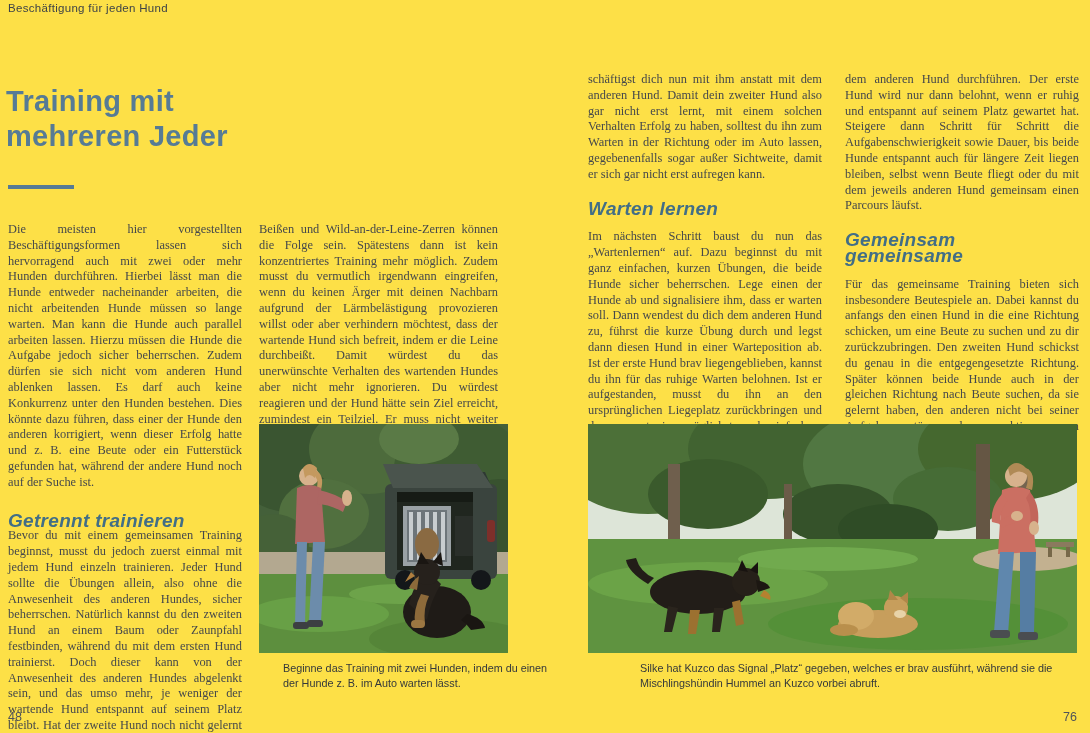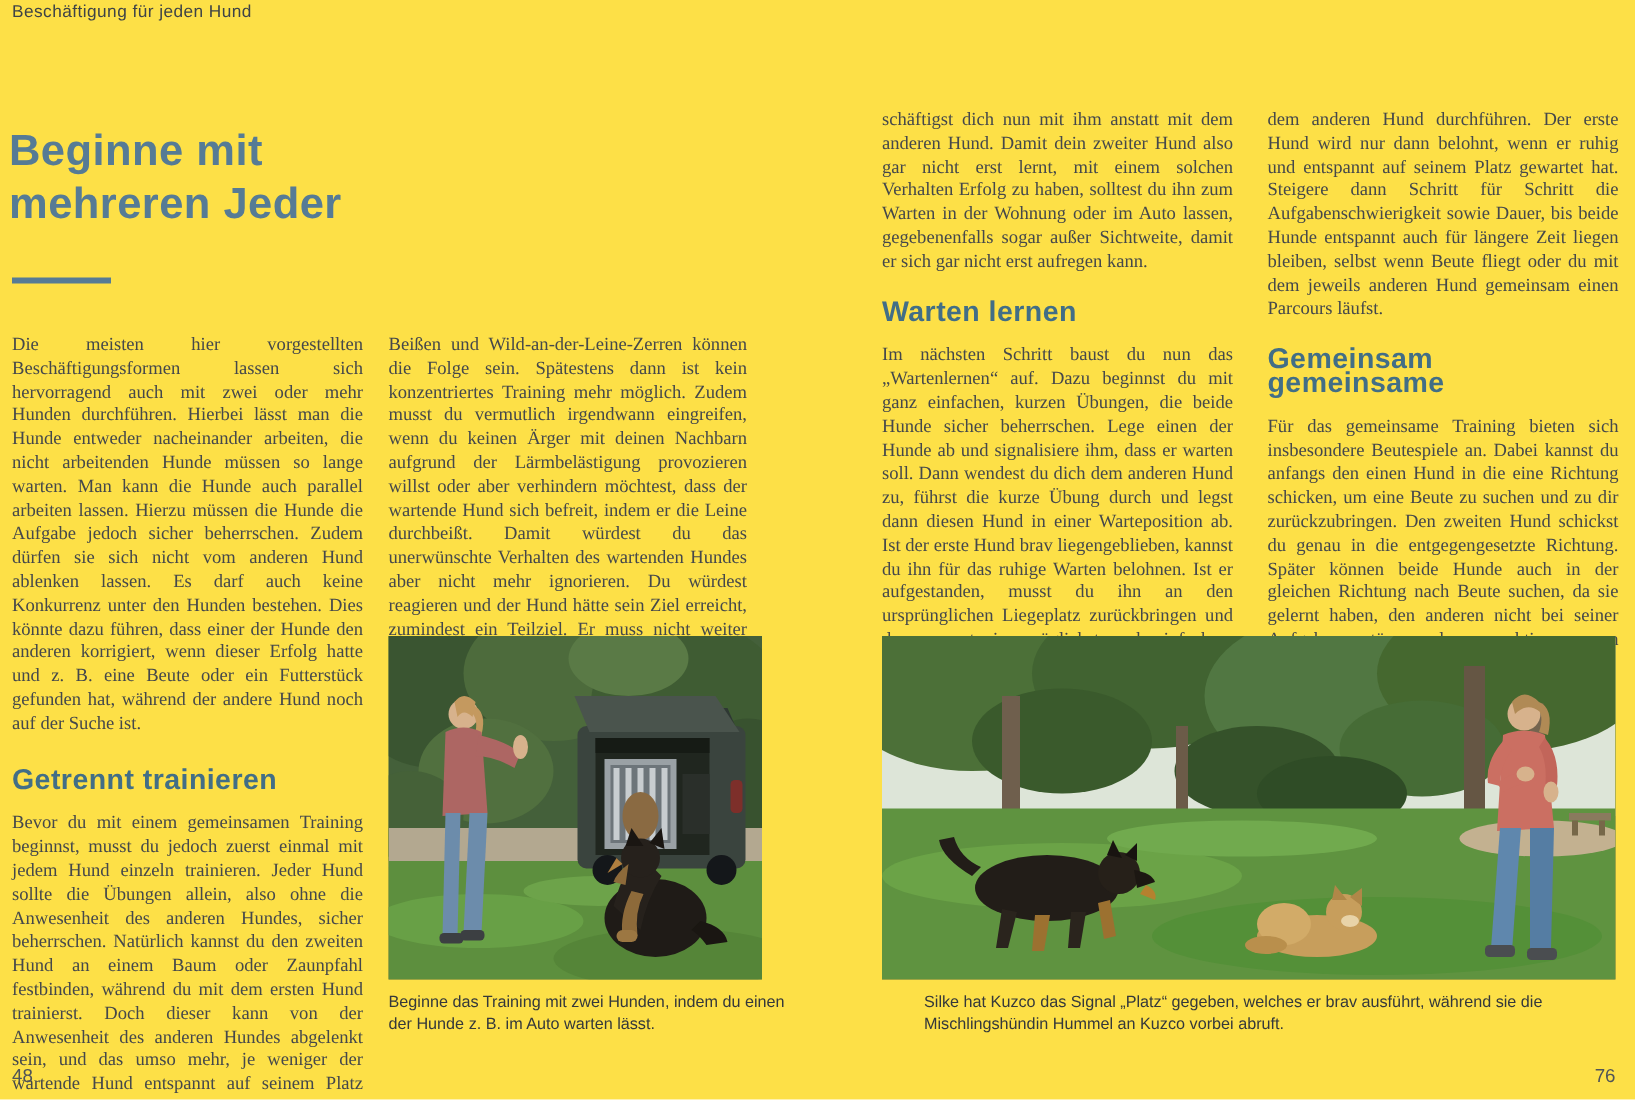--- a/index.html
+++ b/index.html
@@ -192,7 +192,7 @@
   <div class="page-number page-number-left">48</div>
 
   <div class="col col-49-1">
-    <p>schäftigst dich nun mit ihm anstatt mit dem anderen Hund. Damit dein zweiter Hund also gar nicht erst lernt, mit einem solchen Verhalten Erfolg zu haben, solltest du ihn zum Warten in der Wohnung oder im Auto lassen, gegebenenfalls sogar außer Sichtweite, damit er sich gar nicht erst aufregen kann.</p>
+    <p>schäftigst dich nun mit ihm anstatt mit dem anderen Hund. Damit dein zweiter Hund also gar nicht erst lernt, mit einem solchen Verhalten Erfolg zu haben, solltest du ihn zum Warten in der Richtung oder im Auto lassen, gegebenenfalls sogar außer Sichtweite, damit er sich gar nicht erst aufregen kann.</p>
     <div class="section-heading heading-block-2">Warten lernen</div>
     <p>Im nächsten Schritt baust du nun das „Wartenlernen“ auf. Dazu beginnst du mit ganz einfachen, kurzen Übungen, die beide Hunde sicher beherrschen. Lege einen der Hunde ab und signalisiere ihm, dass er warten soll. Dann wendest du dich dem anderen Hund zu, führst die kurze Übung durch und legst dann diesen Hund in einer Warteposition ab. Ist der erste Hund brav liegengeblieben, kannst du ihn für das ruhige Warten belohnen. Ist er aufgestanden, musst du ihn an den ursprünglichen Liegeplatz zurückbringen und dann erneut eine möglichst noch einfachere und kürzere Übung mit</p>
   </div>

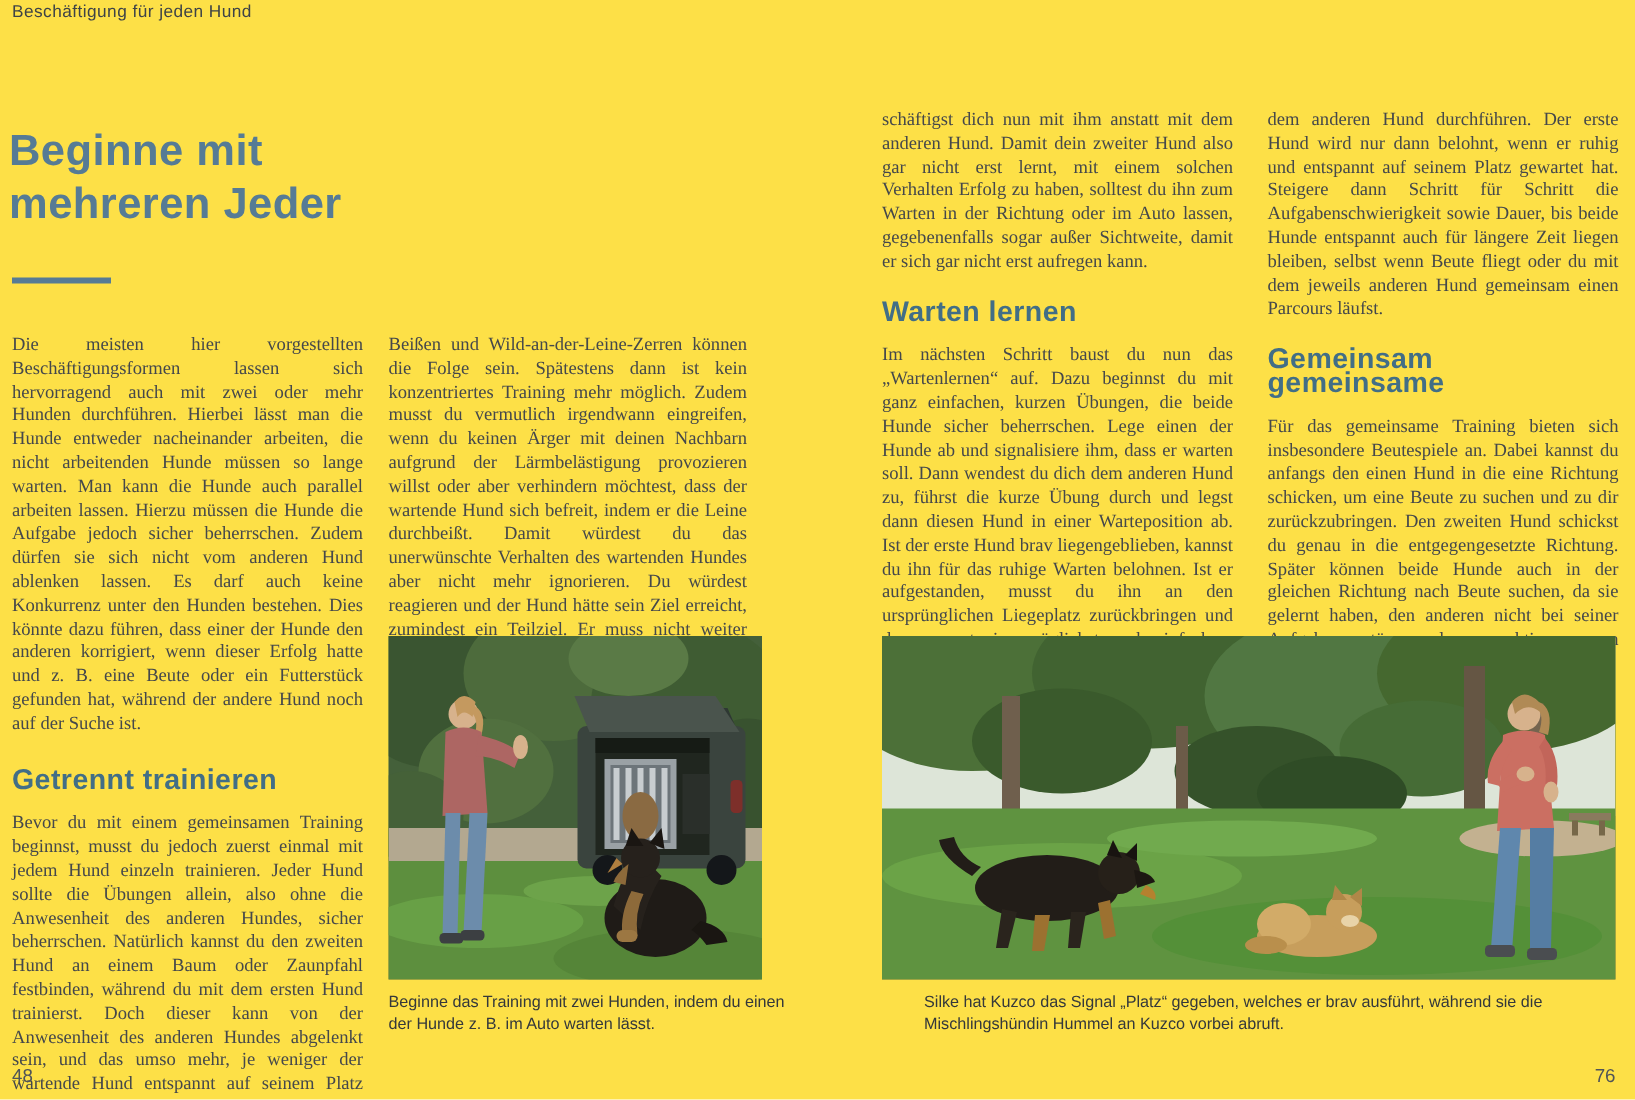--- a/index.html
+++ b/index.html
@@ -98,7 +98,7 @@
   <div class="running-head">Beschäftigung für jeden Hund</div>
 
   <div class="article-title">
-    <div>Beginne mit</div>
+    <div>Training mit</div>
     <div>mehreren Jeder</div>
   </div>
   <div class="title-rule"></div>

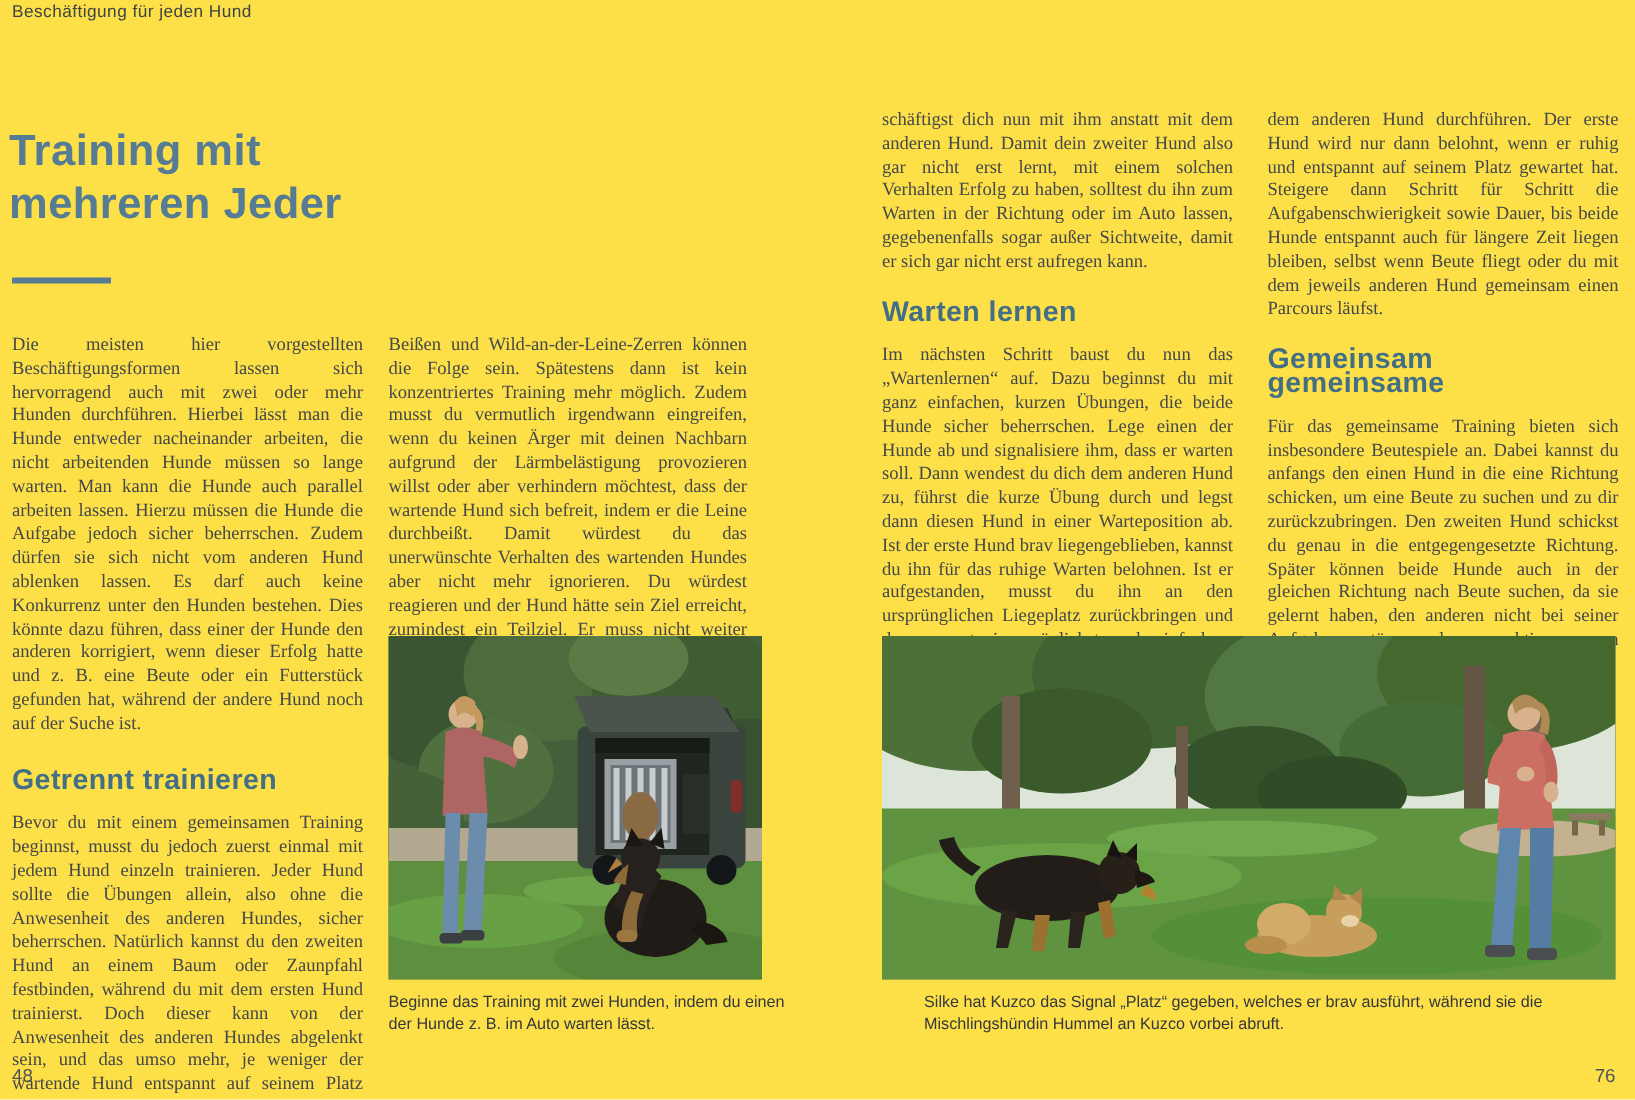--- a/index.html
+++ b/index.html
@@ -53,6 +53,7 @@
     letter-spacing: 0.3px;
     color: #426e86;
     text-align: left;
+    font-style: italic;
   }
   .col-48-1 { left: 8px;   top: 222px; }
   .col-48-2 { left: 259px; top: 222px; width: 239px; }

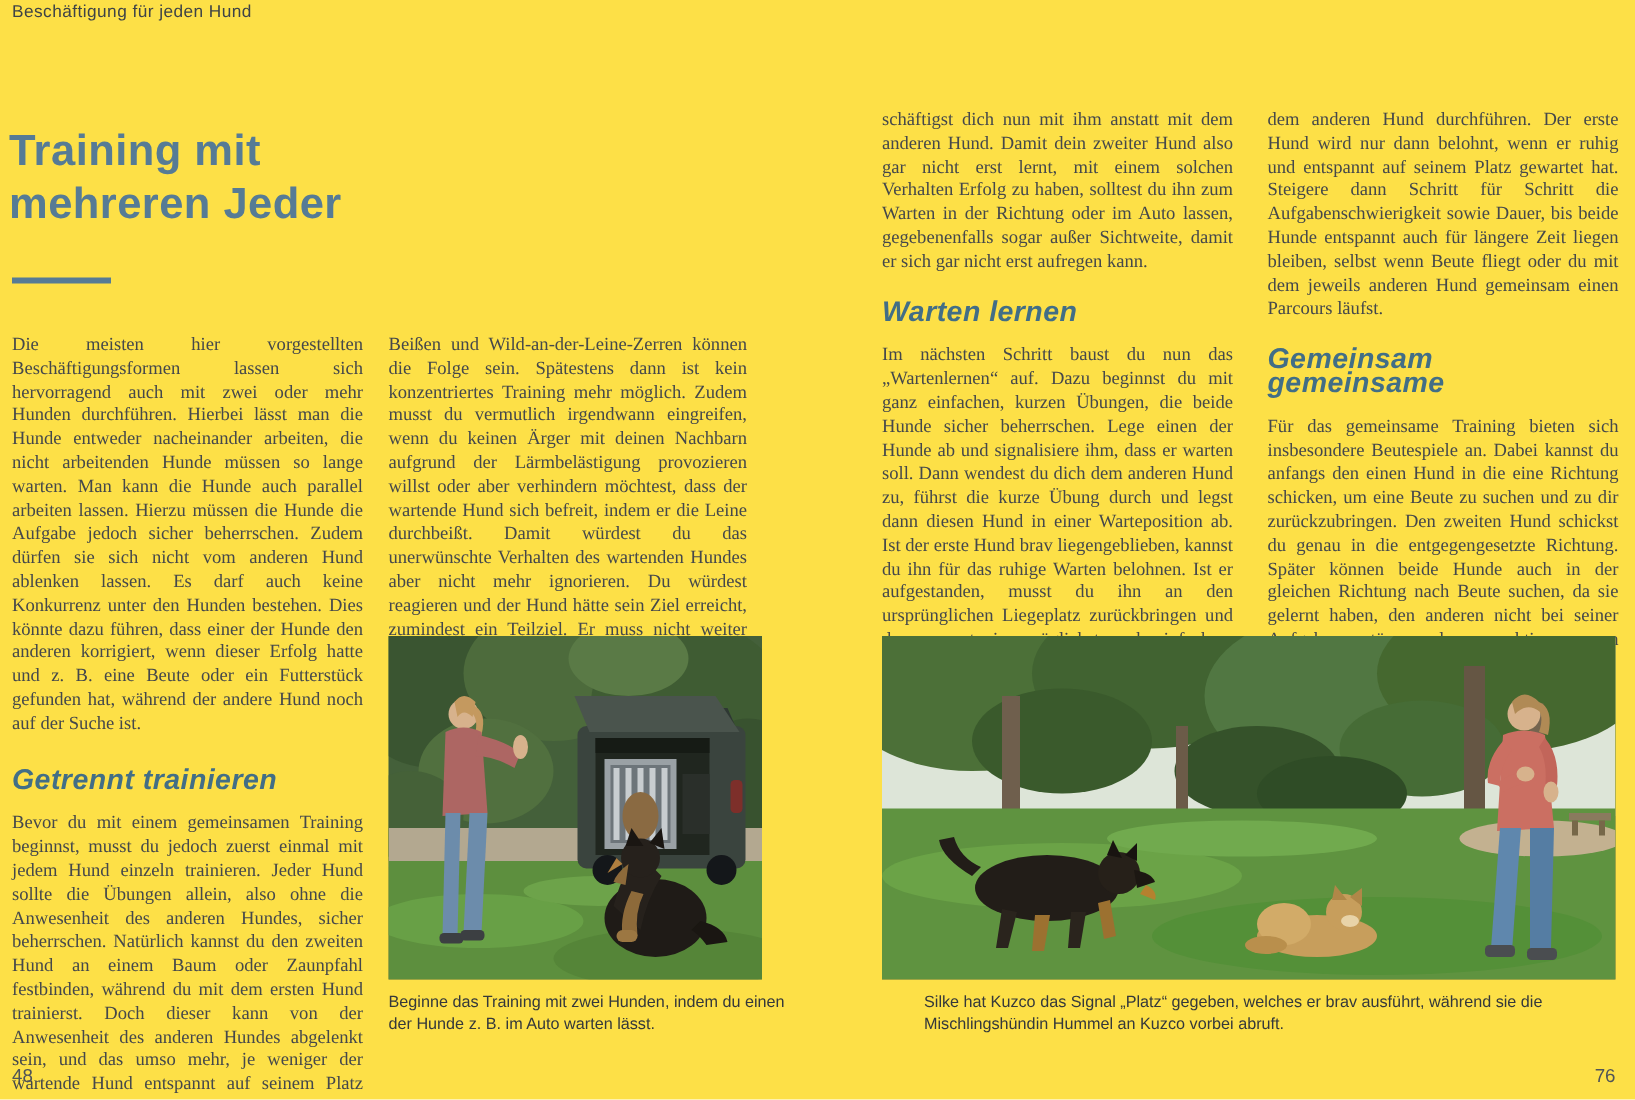--- a/index.html
+++ b/index.html
@@ -59,7 +59,7 @@
   .col-48-2 { left: 259px; top: 222px; width: 239px; }
   .col-49-1 { left: 588px; top: 72px; }
   .col-49-2 { left: 845px; top: 72px; }
-  .heading-block-1 { margin-top: 22px; margin-bottom: 13px; }
+  .heading-block-1 { margin-top: 22px; margin-bottom: 0; }
   .heading-block-2 { margin-top: 18px; margin-bottom: 13px; }
   .photo {
     position: absolute;

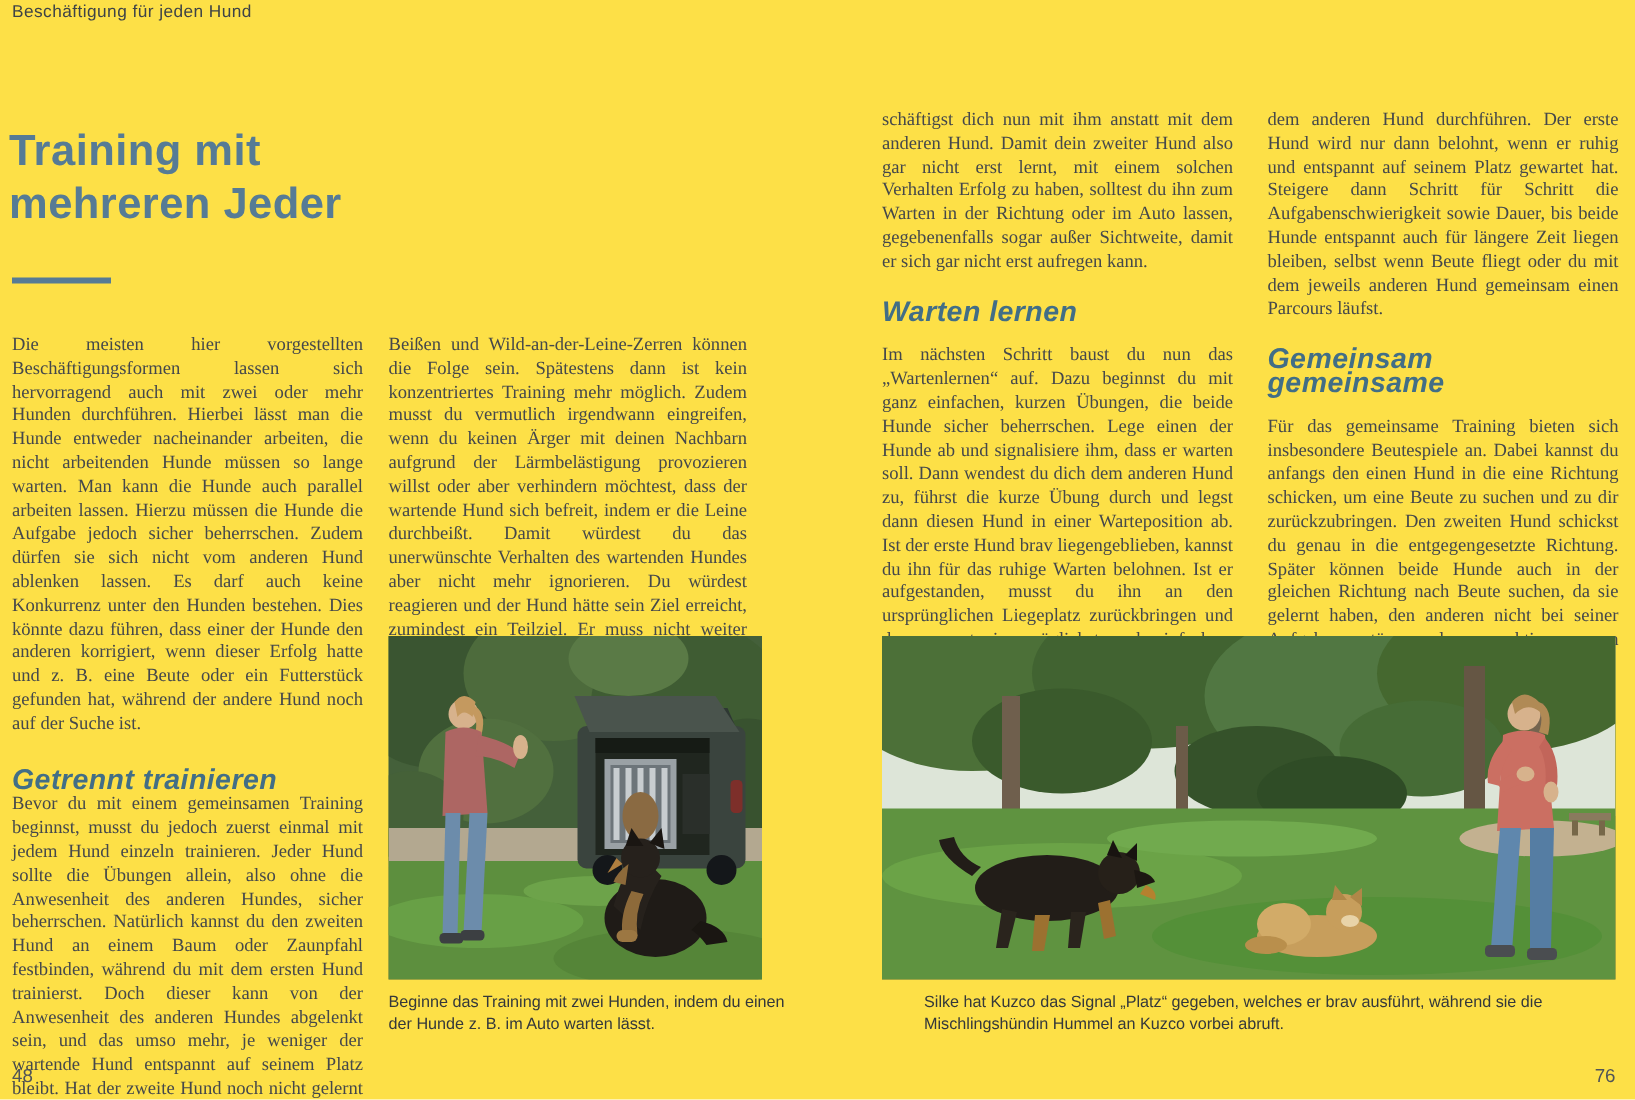--- a/index.html
+++ b/index.html
@@ -78,6 +78,7 @@
     font-size: 10.8px;
     line-height: 14.5px;
     color: #34383b;
+    margin-left: 24px;
   }
   .caption-1 { left: 259px; width: 268px; }
   .caption-2 { left: 616px; width: 489px; }

